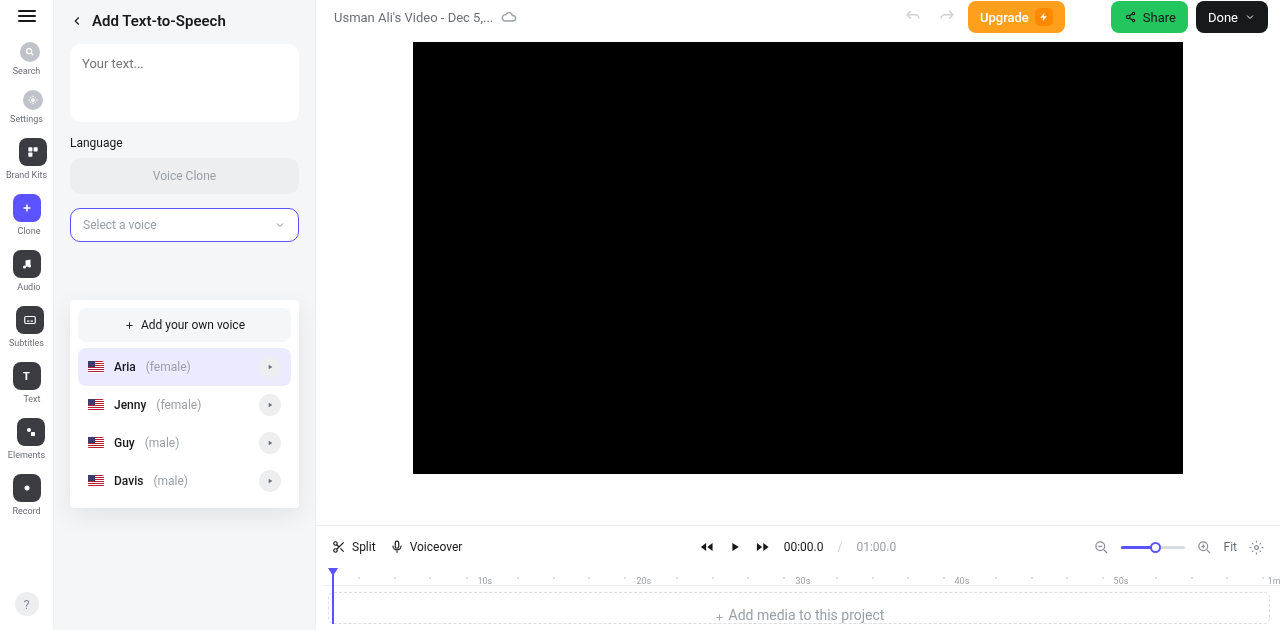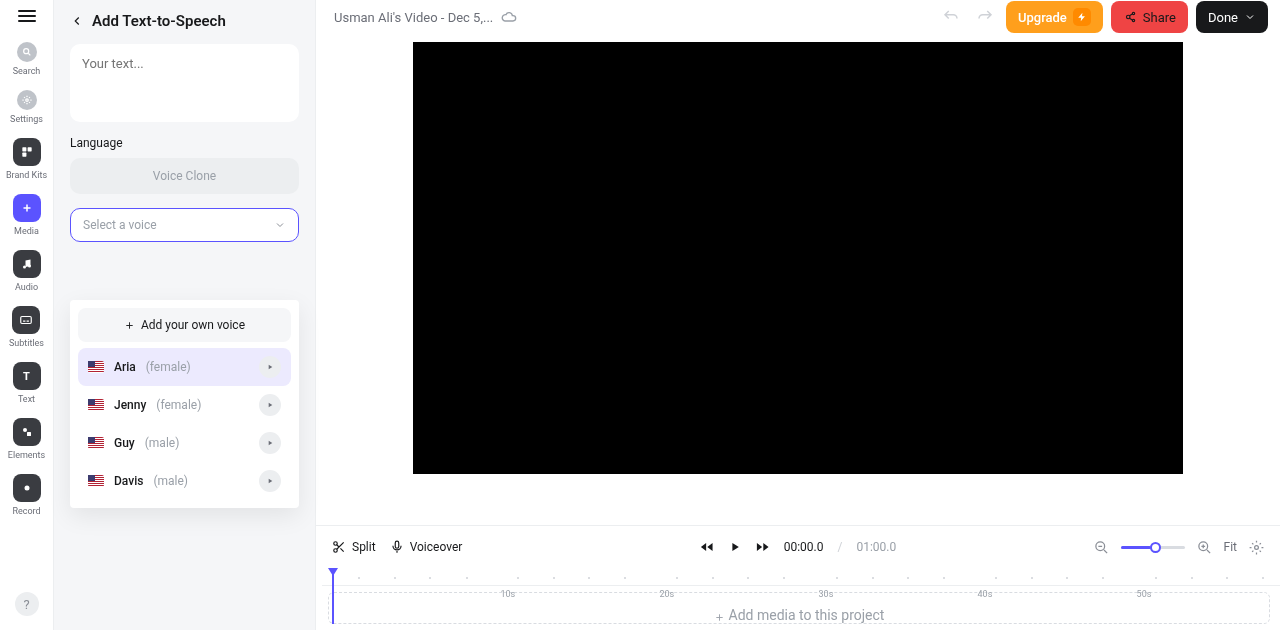--- a/index.html
+++ b/index.html
@@ -60,7 +60,7 @@
 .btn { height: 32px; border-radius: 8px; display: flex; align-items: center; padding: 0 12px; font-size: 13px; cursor: pointer; gap: 6px; }
 .btn-upgrade { background: #ff9f1c; color: #fff; font-weight: 500; }
 .bolt { background: #ff8a00; border-radius: 5px; width: 18px; height: 18px; display:flex; align-items:center; justify-content:center; }
-.btn-share { background: #ef4444; color: #18191b; }
+.btn-share { background: #22c55e; color: #18191b; margin-left: 38px; }
 .btn-done { background: #18191b; color: #fff; }
 
 .canvas-wrap { flex: 1; display: flex; flex-direction: column; align-items: center; padding-top: 8px; }

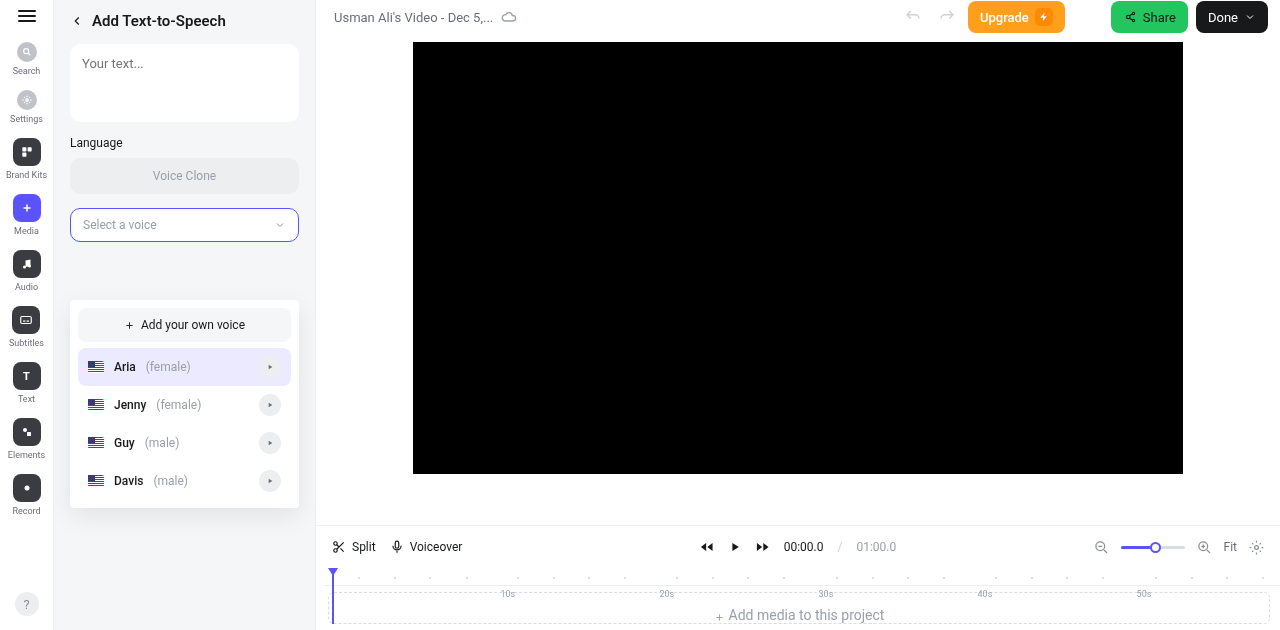--- a/index.html
+++ b/index.html
@@ -8,7 +8,7 @@
 
 
 .rail { width: 54px; background: #fff; border-right: 1px solid #eceef0; display: flex; flex-direction: column; align-items: center; padding-top: 10px; gap: 14px; }
-.rail-item { display: flex; flex-direction: column; align-items: center; gap: 4px; cursor: pointer; }
+.rail-item { display: flex; flex-direction: column; align-items: flex-end; gap: 4px; cursor: pointer; }
 .rail-icon { width: 28px; height: 28px; border-radius: 8px; display: flex; align-items: center; justify-content: center; color: #6b6e77; }
 .rail-icon.active { background: #5b53ff; color: #fff; }
 .rail-icon.dark { background: #3a3c41; color: #fff; }

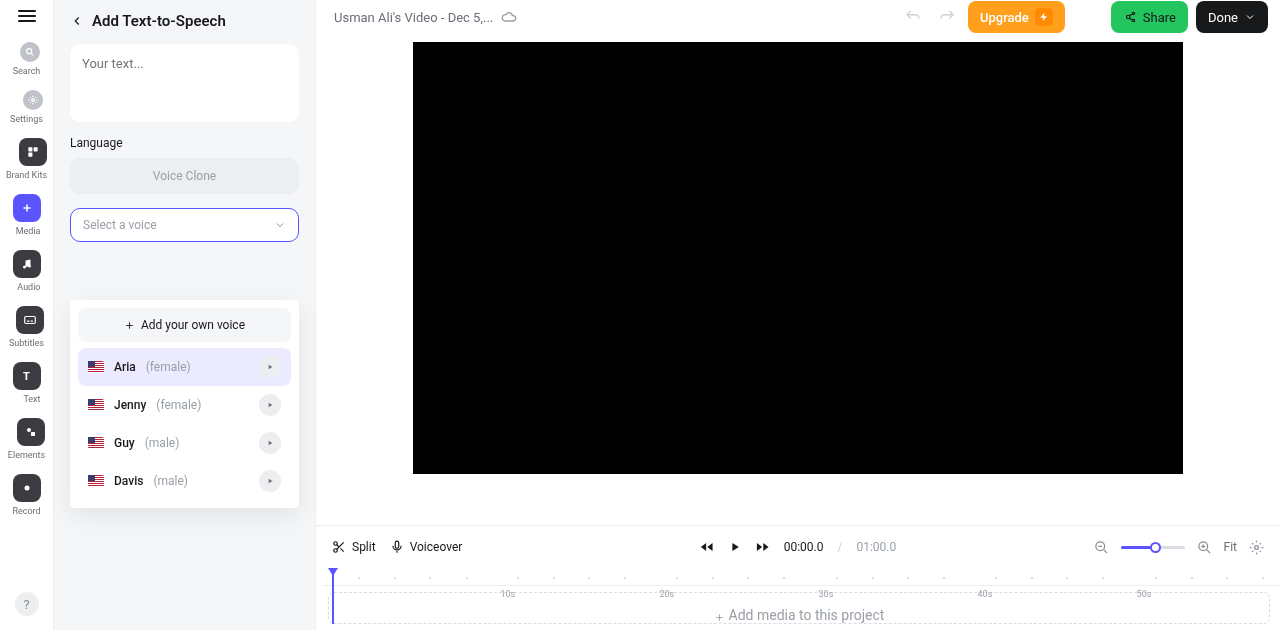--- a/index.html
+++ b/index.html
@@ -142,7 +142,7 @@
             <path d="M12 5v14M5 12h14"></path>
           </svg>
         </div>
-      <div class="rail-label">Media</div>
+      <div class="rail-label">Clone</div>
     </div>
     <div class="rail-item">
       <div class="rail-icon dark">

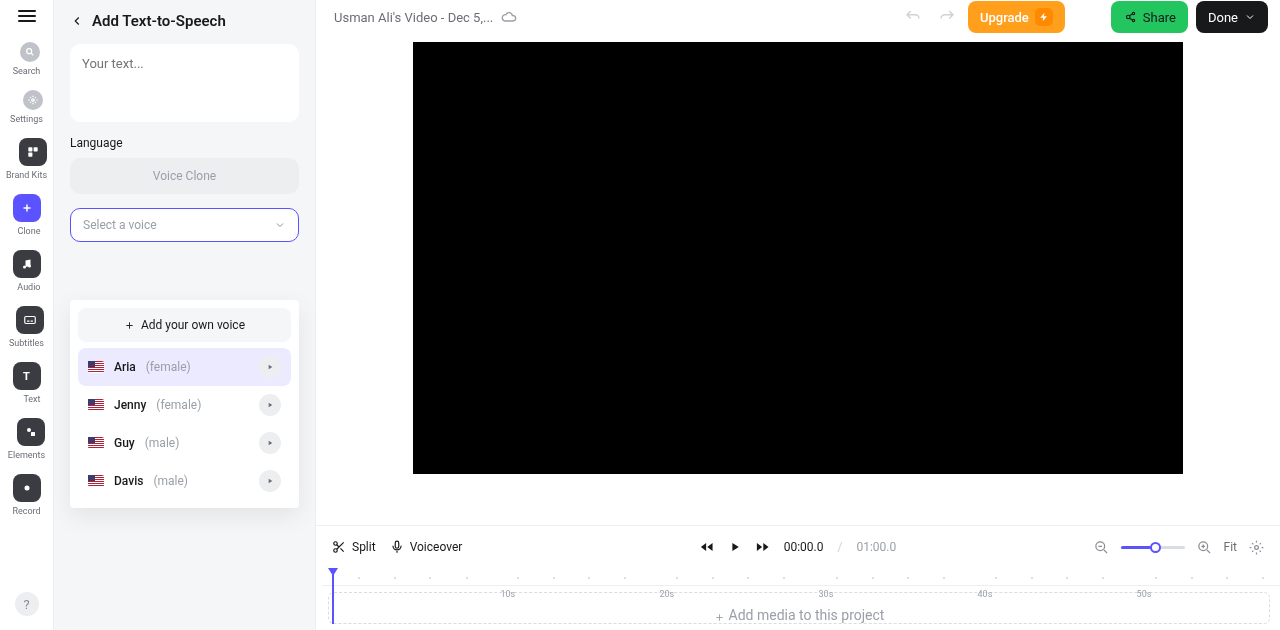--- a/index.html
+++ b/index.html
@@ -87,7 +87,7 @@
 
 .timeline { height: 60px; position: relative; padding-left: 6px; }
 .ruler { height: 16px; position: relative; border-bottom: 1px solid #eceef0; margin-top:2px; }
-.tick { position: absolute; font-size: 9px; color: #9aa0a8; top: 19px; transform: translateX(-50%); margin-left: 23px; }
+.tick { position: absolute; font-size: 9px; color: #9aa0a8; top: 6px; transform: translateX(-50%); }
 .minor { position:absolute; width:2px; height:2px; background:#cfd2d7; top:7px; border-radius:50%; }
 .playhead { position: absolute; top: -2px; left: 6px; width: 10px; height: 10px; }
 .playhead-head { width: 0; height: 0; border-left: 5px solid transparent; border-right: 5px solid transparent; border-top: 8px solid #5b53ff; }

